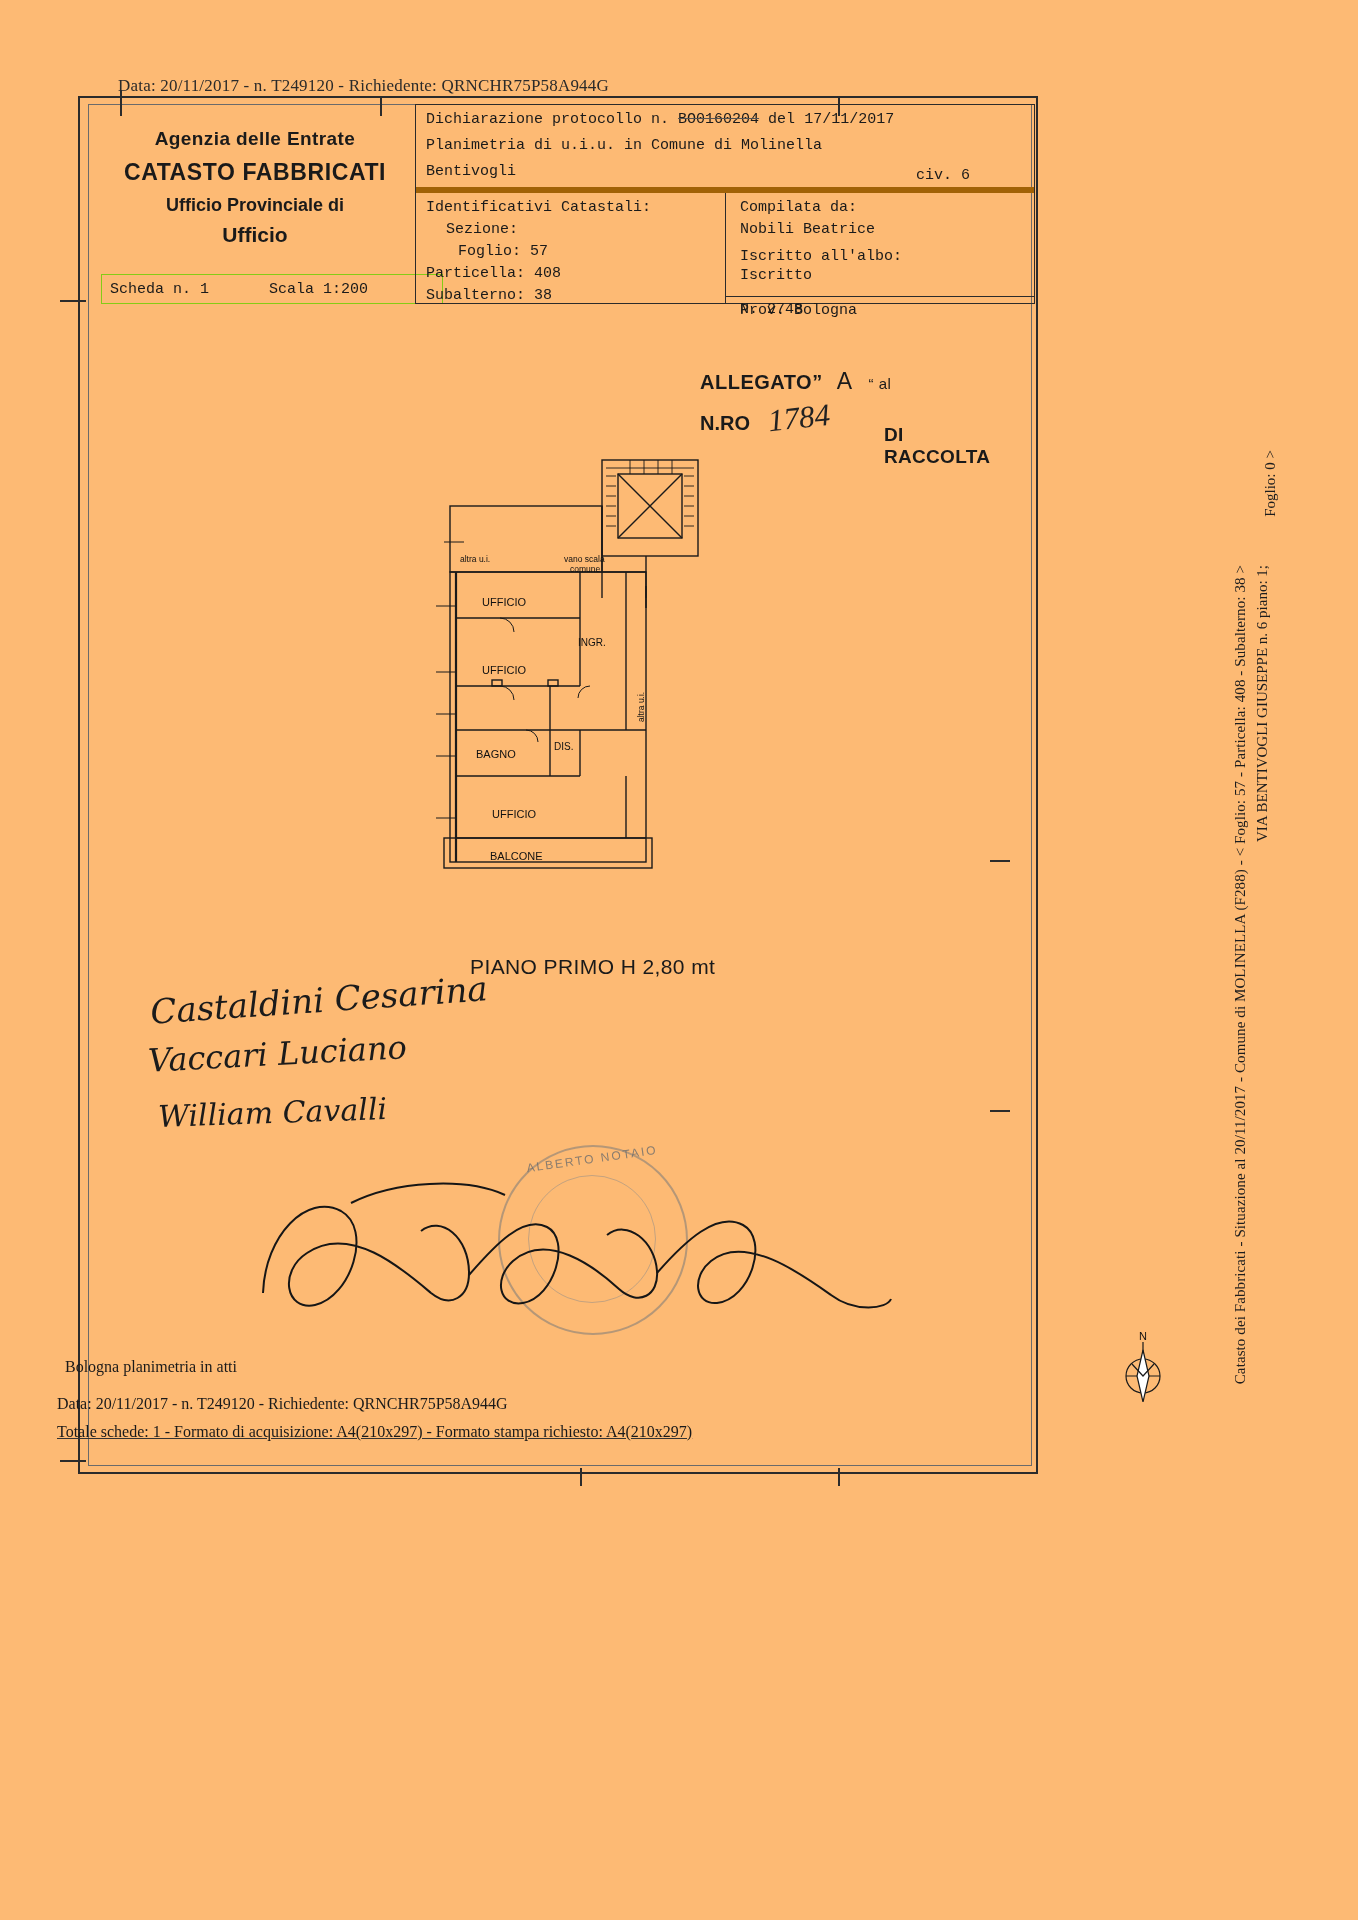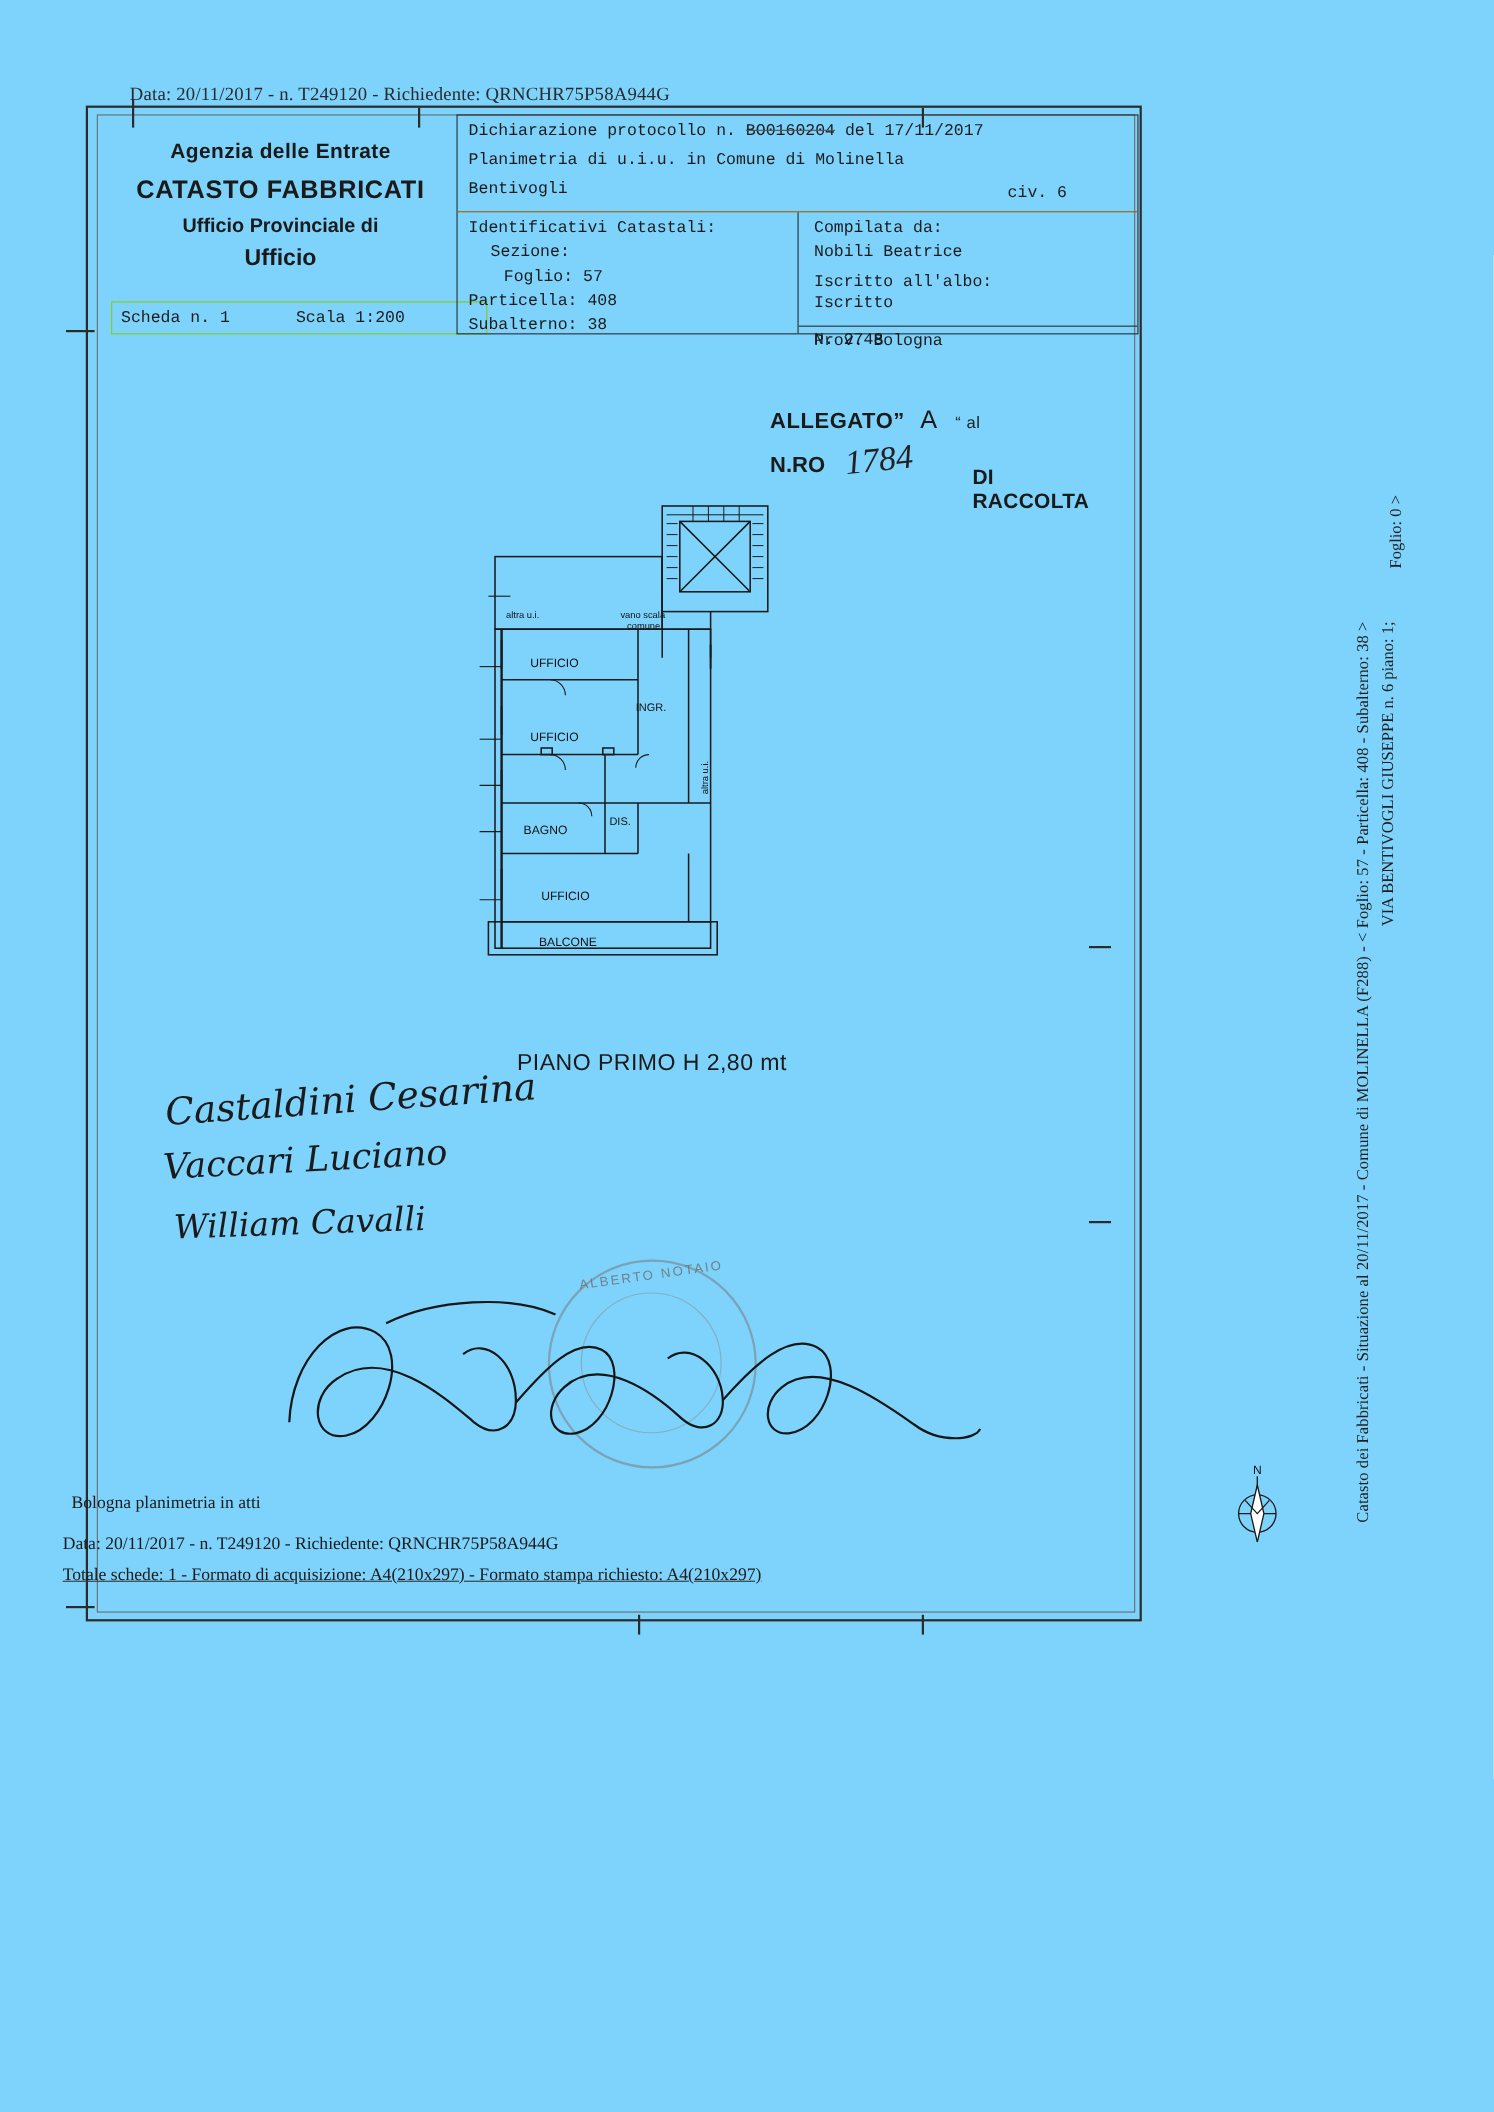--- a/index.html
+++ b/index.html
@@ -18,7 +18,7 @@
   .page {
     position: absolute;
     inset: 0;
-    background: #7dd3fc;
+    background: #fdba74;
   }
   
   .abs { position: absolute; }

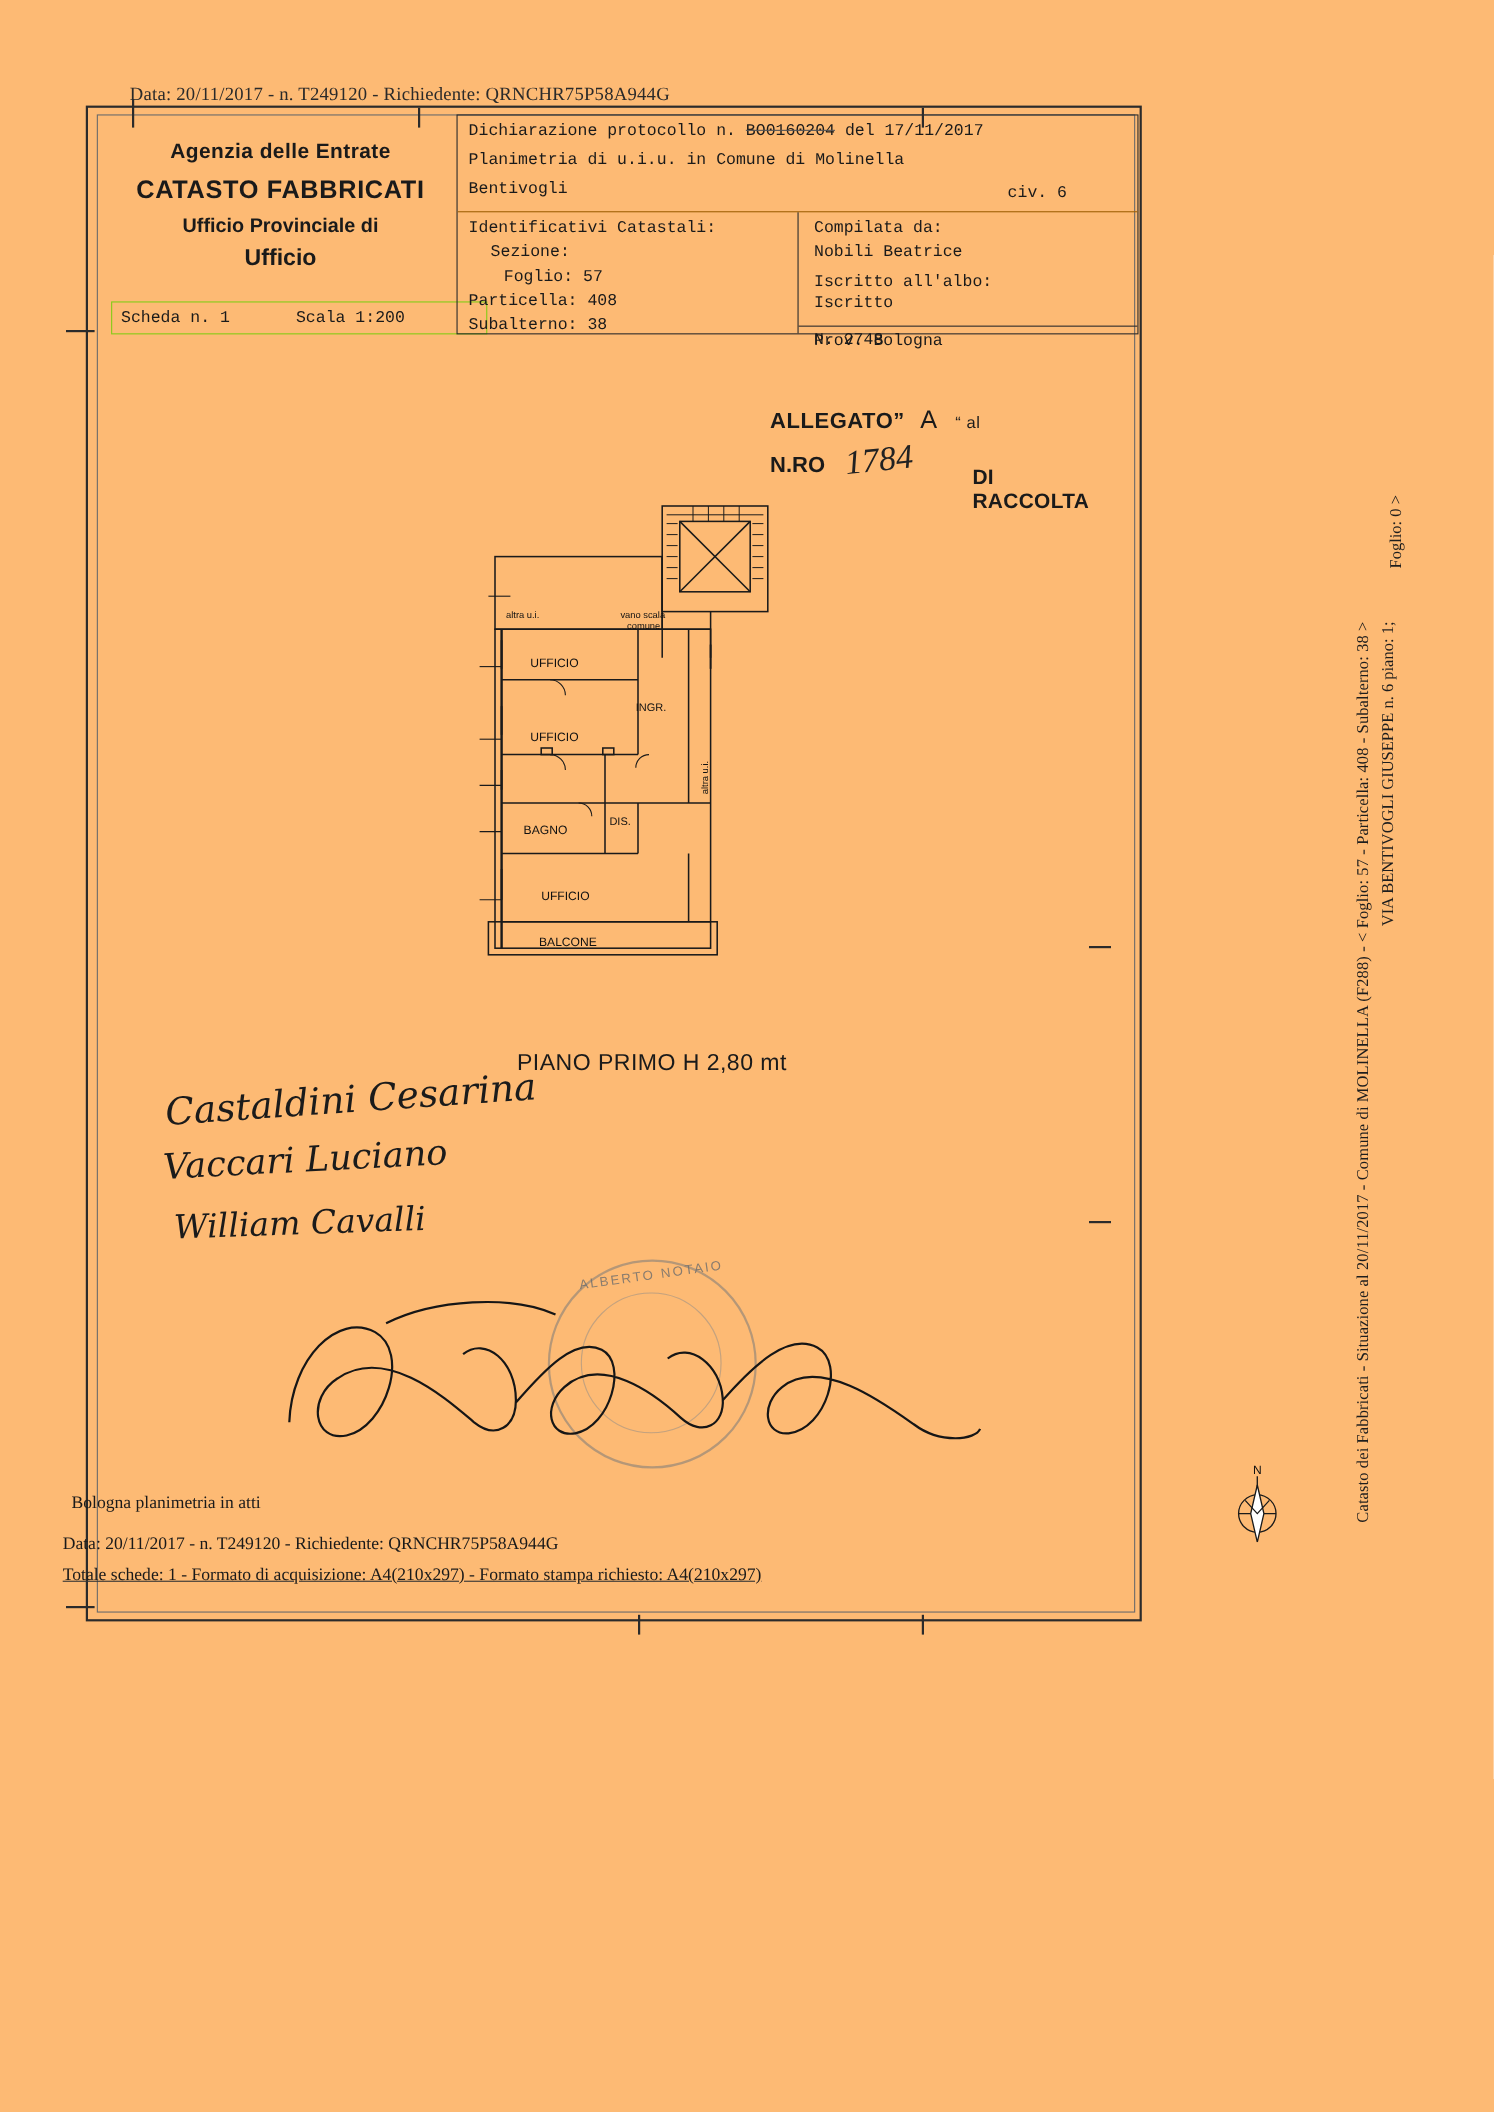--- a/index.html
+++ b/index.html
@@ -108,7 +108,7 @@
     position: absolute;
     left: 0; top: 0; right: 0;
     height: 88px;
-    border-bottom: 1px solid #a16207;
+    border-bottom: 6px solid #a16207;
     box-sizing: border-box;
   }
   .decl-line1 { position: absolute; left: 10px; top: 6px; }

